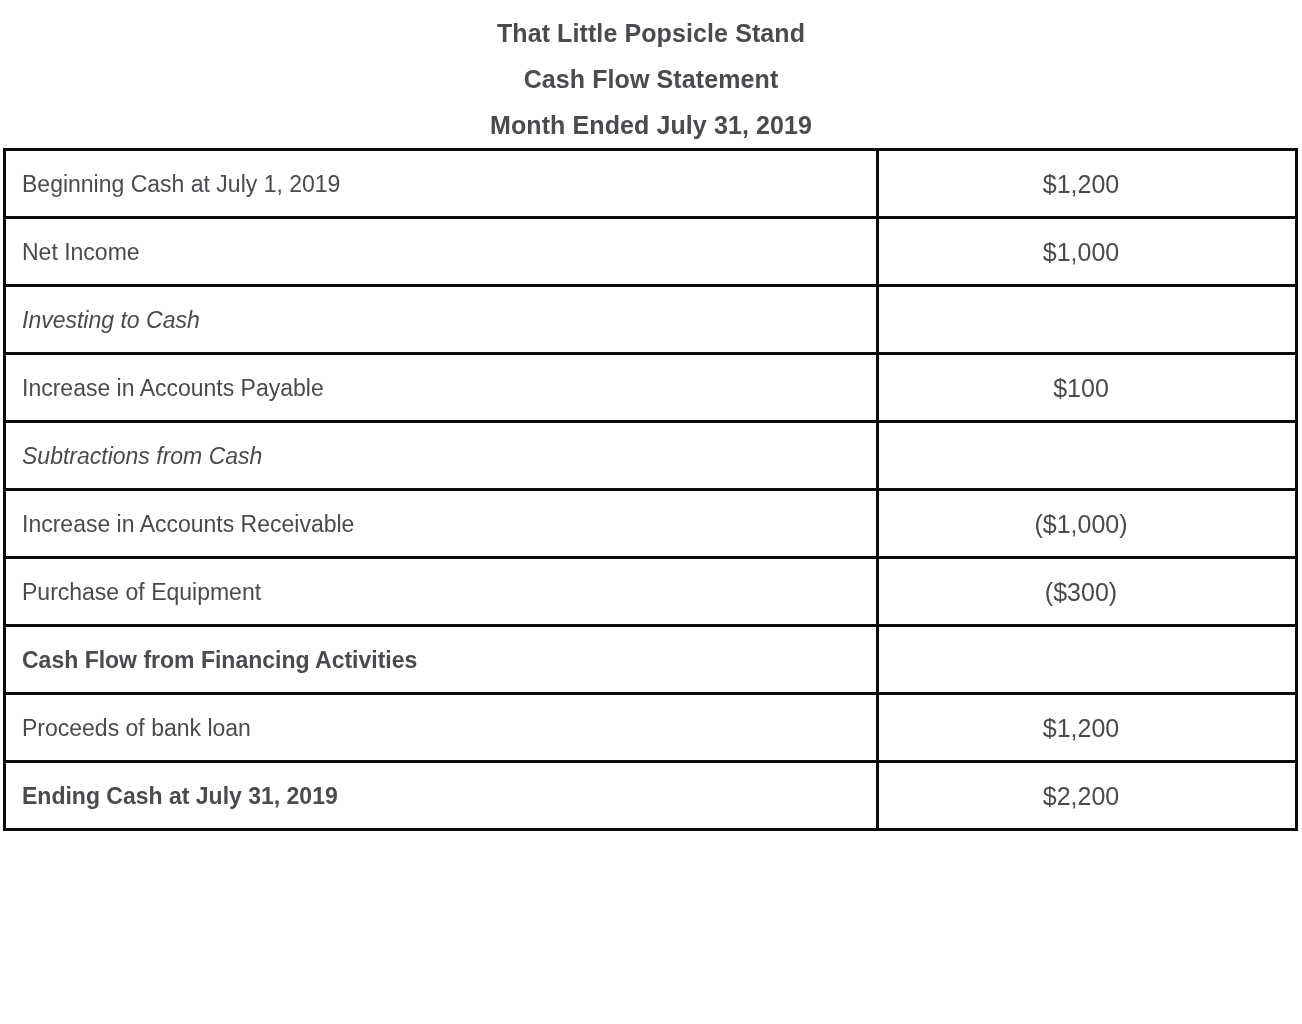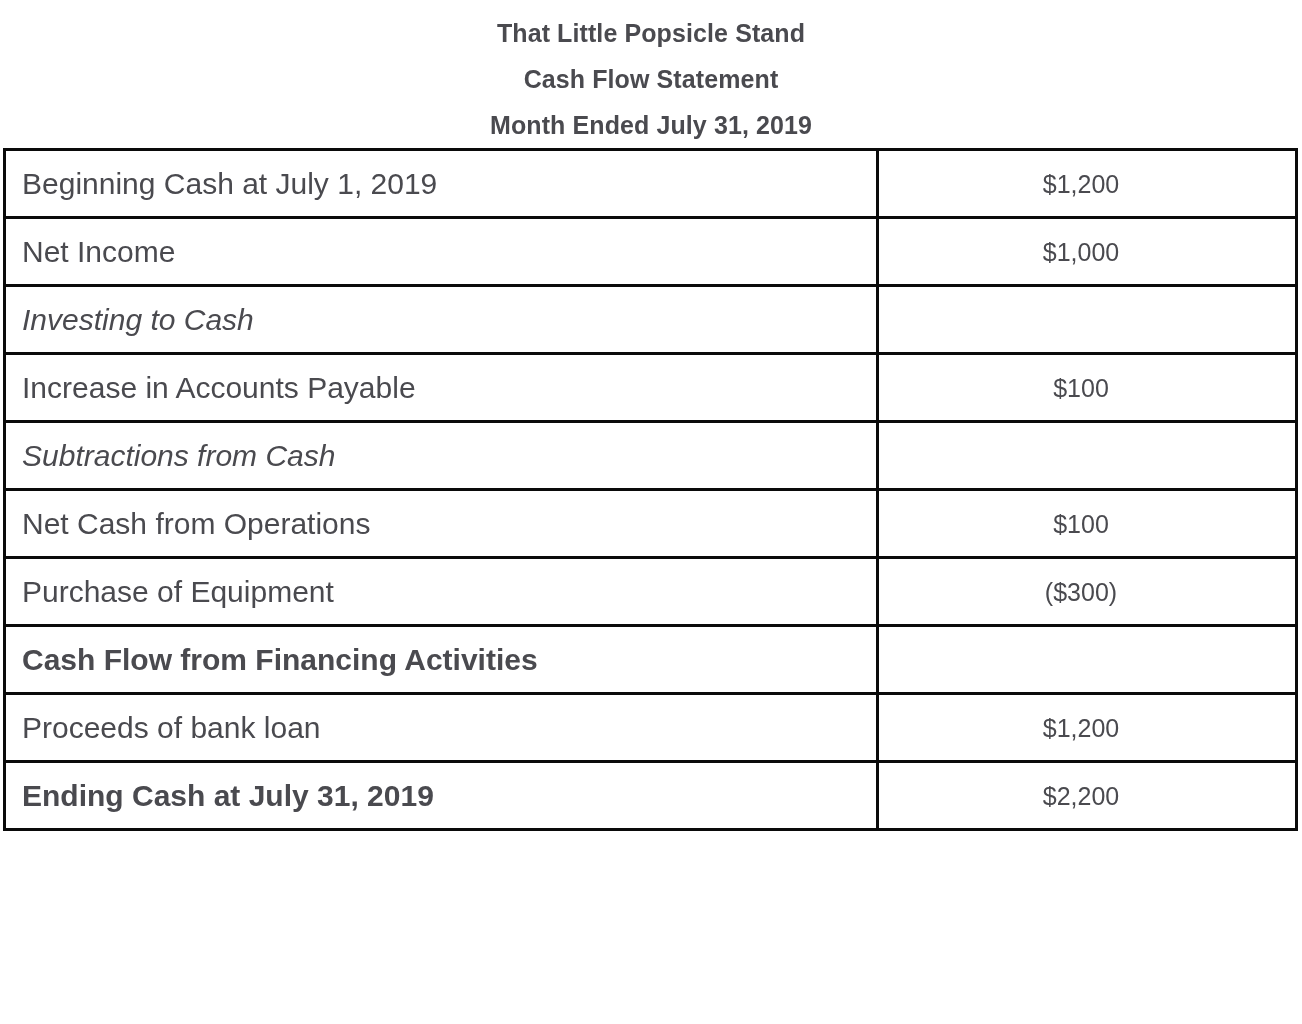--- a/index.html
+++ b/index.html
@@ -66,7 +66,7 @@
     border-left: 3px solid #0a0a0a;
     padding-left: 16px;
     padding-right: 8px;
-    font-size: 30px;
+    font-size: 23px;
     line-height: 30px;
     text-align: left;
     white-space: nowrap;

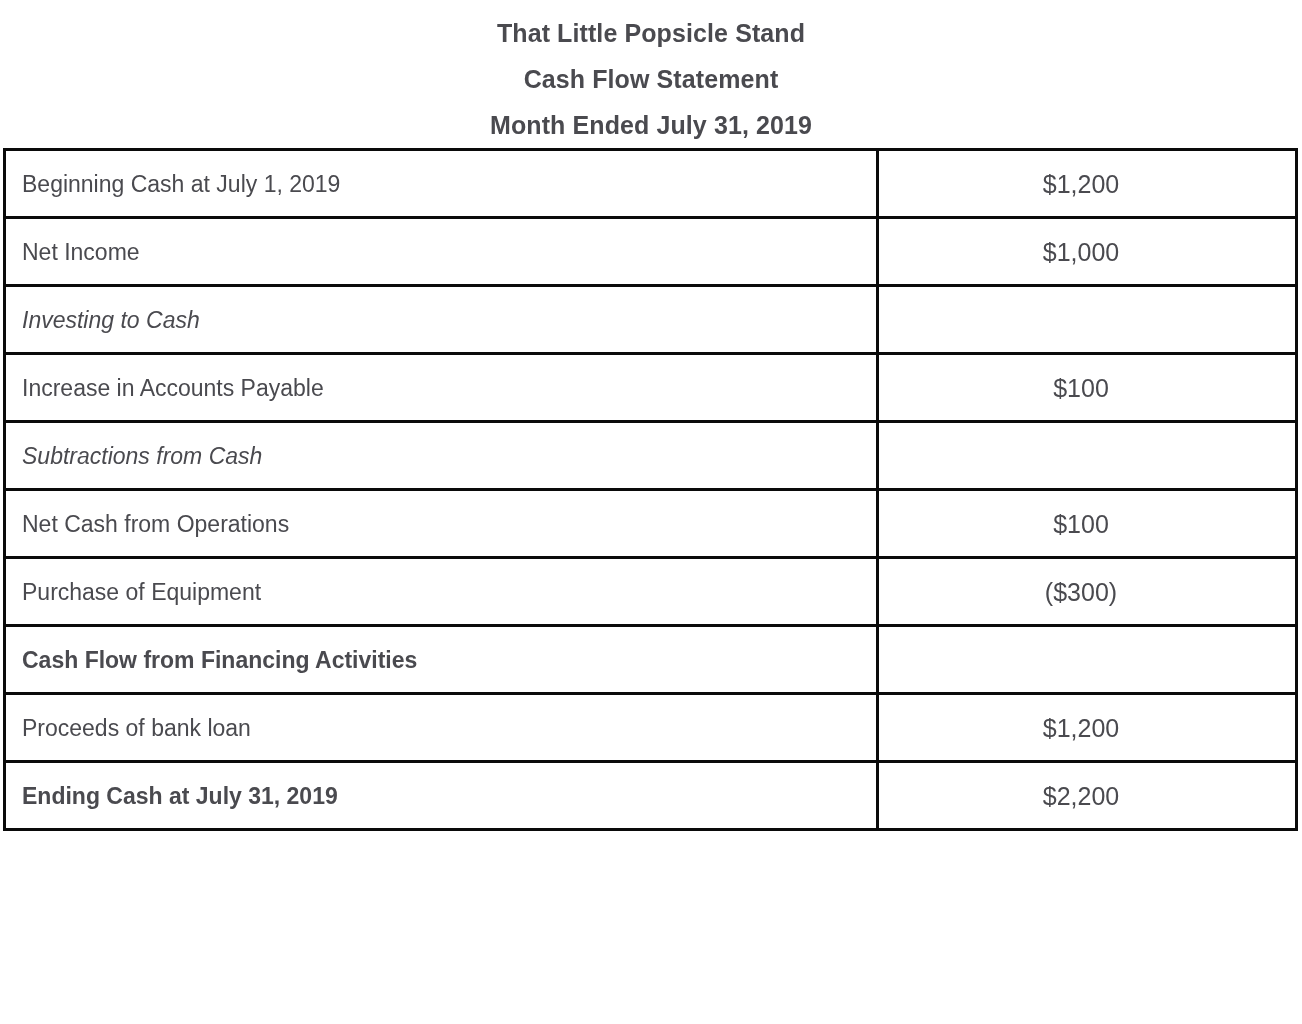--- a/index.html
+++ b/index.html
@@ -128,6 +128,10 @@
           <td class="value st-normal"></td>
         </tr>
         <tr>
+          <td class="label st-normal ind-2">Increase in Accounts Receivable</td>
+          <td class="value st-normal">($1,000)</td>
+        </tr>
+        <tr>
           <td class="label st-normal ind-0">Net Cash from Operations</td>
           <td class="value st-normal">$100</td>
         </tr>

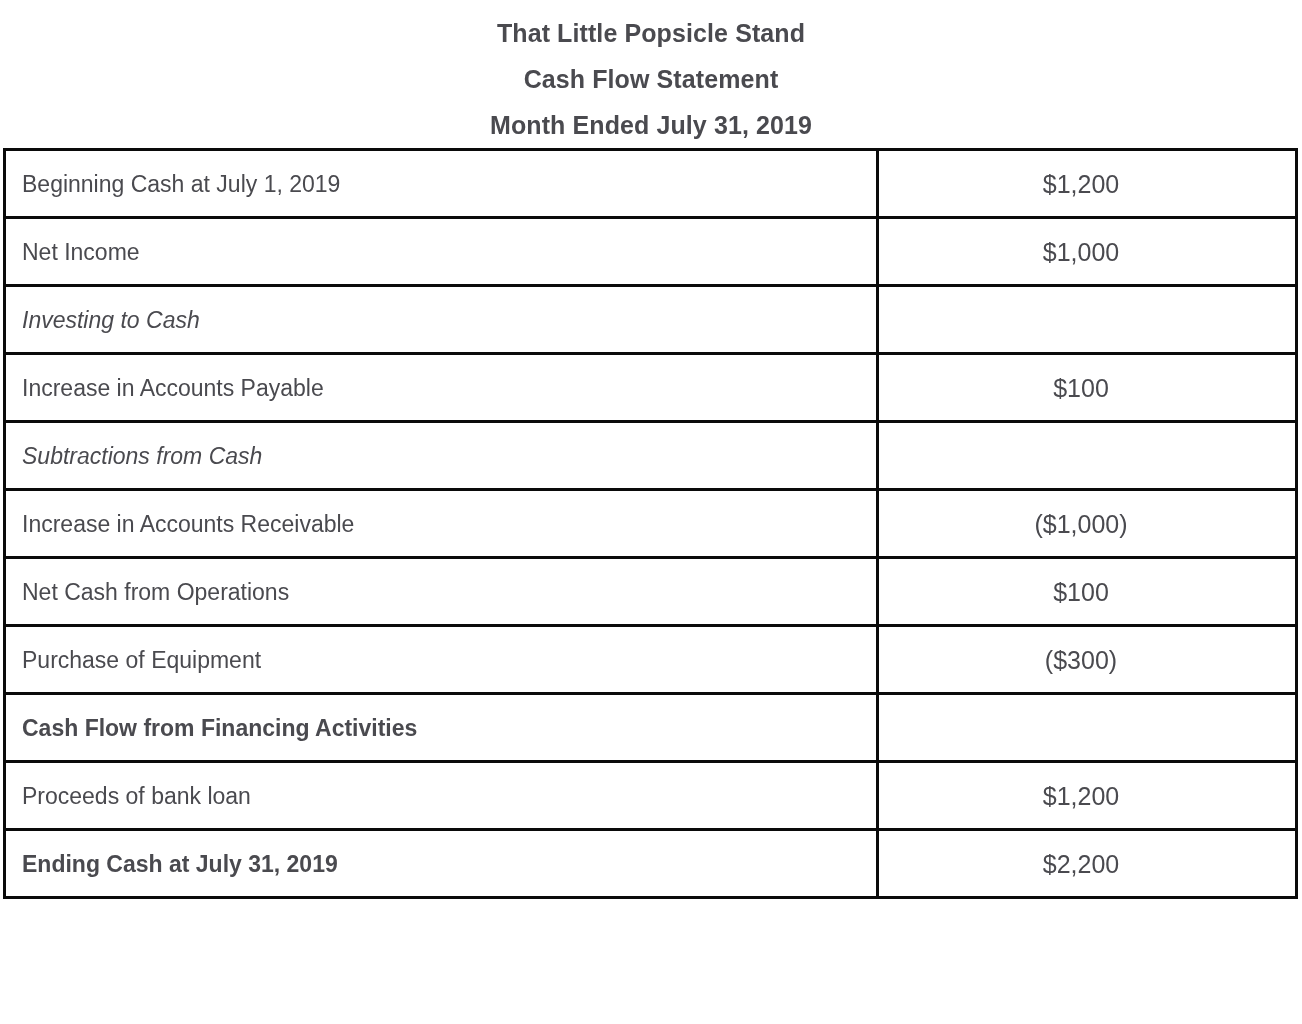--- a/index.html
+++ b/index.html
@@ -132,10 +132,6 @@
           <td class="value st-normal">($1,000)</td>
         </tr>
         <tr>
-          <td class="label st-normal ind-0">Net Cash from Operations</td>
-          <td class="value st-normal">$100</td>
-        </tr>
-        <tr>
           <td class="label st-normal ind-0">Purchase of Equipment</td>
           <td class="value st-normal">($300)</td>
         </tr>

